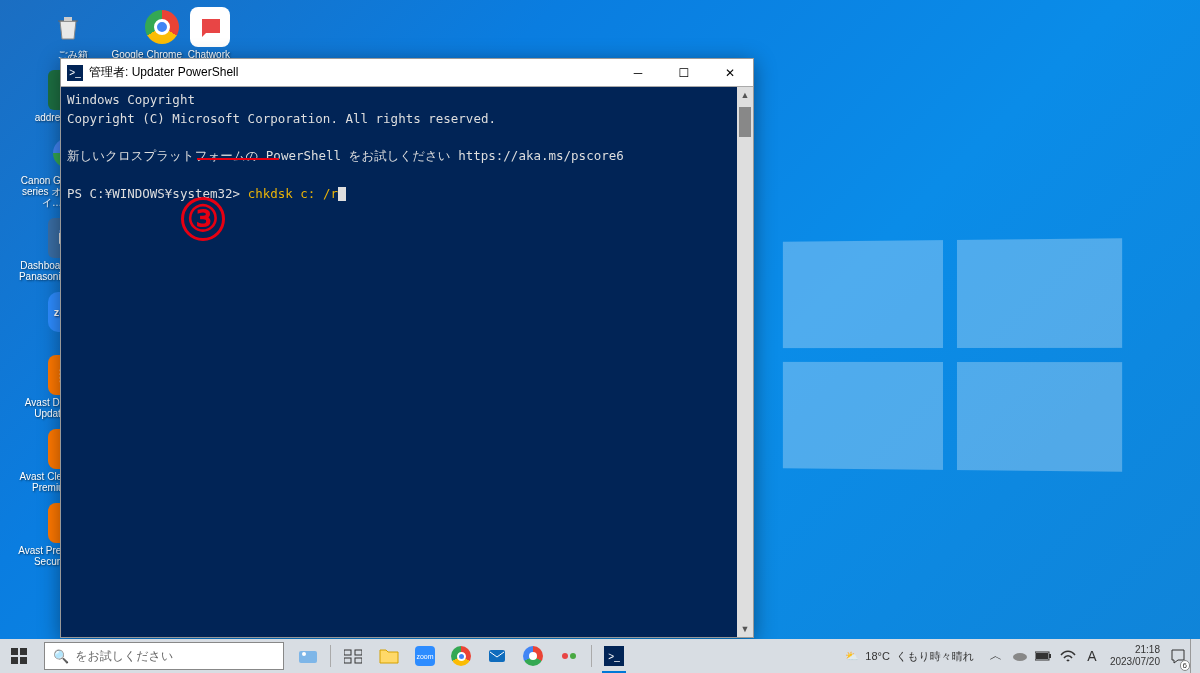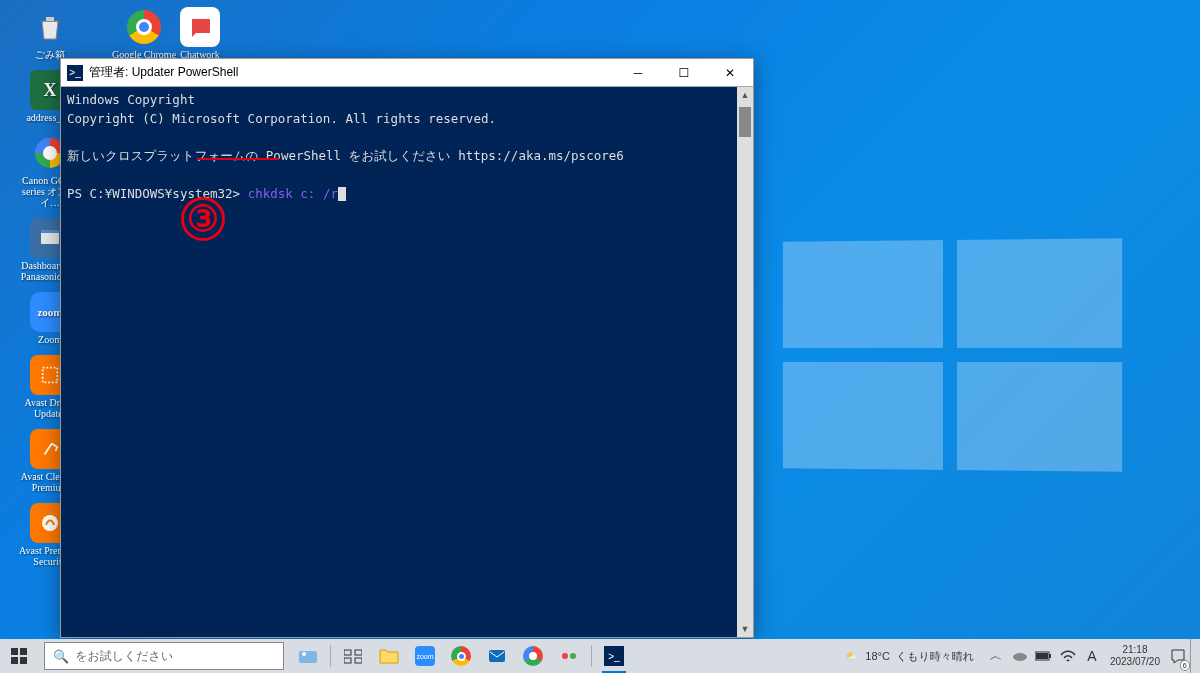--- a/index.html
+++ b/index.html
@@ -16,7 +16,7 @@
 .desktop { position:absolute; left:10px; top:5px; width:80px; display:flex; flex-direction:column; gap:6px; }
 .icon-row2 { position:absolute; left:104px; top:5px; width:80px; display:flex; flex-direction:column; gap:6px; }
 .icon-row3 { position:absolute; left:160px; top:5px; width:80px; display:flex; flex-direction:column; gap:6px; }
-.dicon { display:flex; flex-direction:column; align-items:center; text-align:center; color:#fff; font-size:10px; text-shadow:1px 1px 2px rgba(0,0,0,0.6); padding:2px; cursor:pointer;font-family:Liberation Serif, serif; }
+.dicon { display:flex; flex-direction:column; align-items:flex-end; text-align:center; color:#fff; font-size:10px; text-shadow:1px 1px 2px rgba(0,0,0,0.6); padding:2px; cursor:pointer; }
 .dicon .box { width:40px; height:40px; display:flex; align-items:center; justify-content:center; border-radius:6px; margin-bottom:2px; }
 .dicon span.lbl { max-width:72px; line-height:1.1; display:block; word-break:break-word; }
 

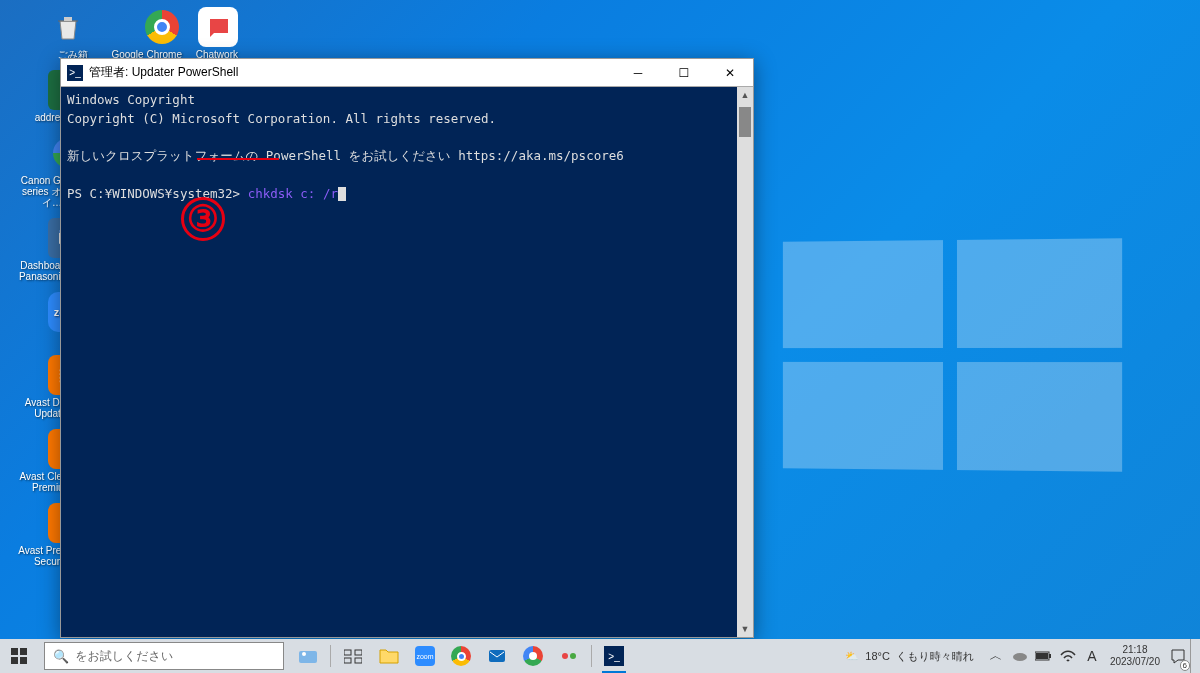--- a/index.html
+++ b/index.html
@@ -15,7 +15,7 @@
 
 .desktop { position:absolute; left:10px; top:5px; width:80px; display:flex; flex-direction:column; gap:6px; }
 .icon-row2 { position:absolute; left:104px; top:5px; width:80px; display:flex; flex-direction:column; gap:6px; }
-.icon-row3 { position:absolute; left:160px; top:5px; width:80px; display:flex; flex-direction:column; gap:6px; }
+.icon-row3 { position:absolute; left:152px; top:5px; width:80px; display:flex; flex-direction:column; gap:6px; }
 .dicon { display:flex; flex-direction:column; align-items:flex-end; text-align:center; color:#fff; font-size:10px; text-shadow:1px 1px 2px rgba(0,0,0,0.6); padding:2px; cursor:pointer; }
 .dicon .box { width:40px; height:40px; display:flex; align-items:center; justify-content:center; border-radius:6px; margin-bottom:2px; }
 .dicon span.lbl { max-width:72px; line-height:1.1; display:block; word-break:break-word; }

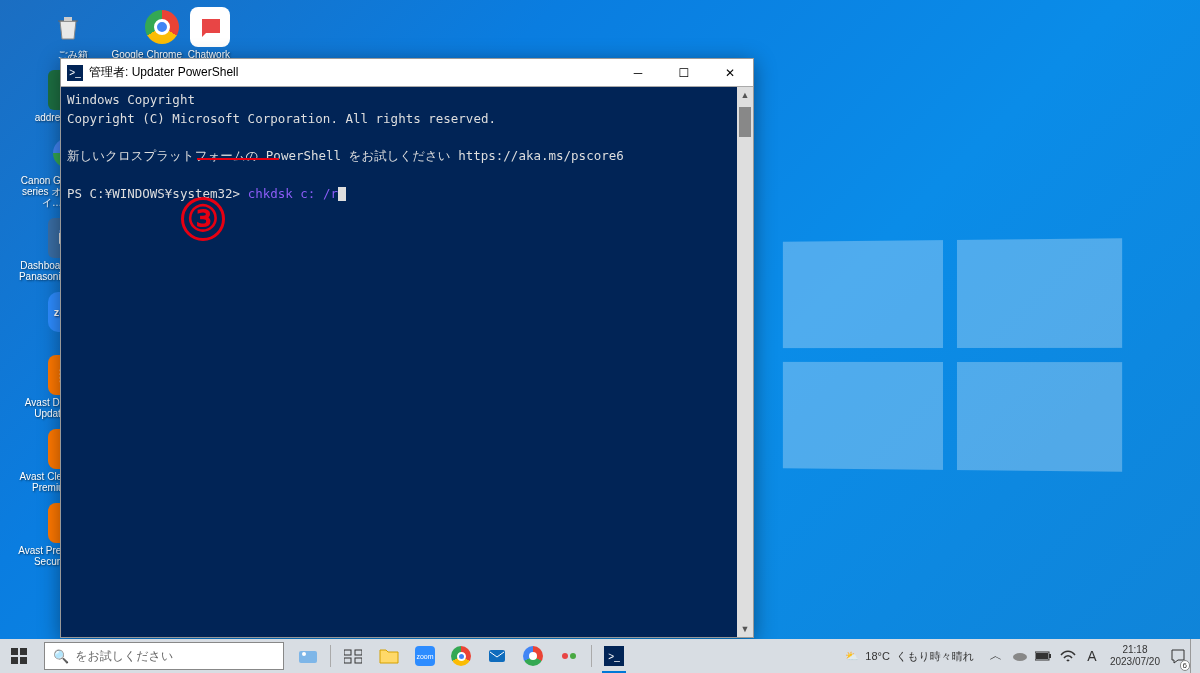--- a/index.html
+++ b/index.html
@@ -27,7 +27,7 @@
 .titlebar .ctl { width:46px; height:27px; display:flex; align-items:center; justify-content:center; font-size:12px; cursor:pointer; }
 .psbody { flex:1; padding:4px 6px; color:#dedede; font-family:"Consolas","MS Gothic",monospace; font-size:12.5px; line-height:1.5; position:relative; white-space:pre-wrap; }
 .psbody .prompt { color:#dedede; }
-.psbody .cmd { color:#8b5cf6; }
+.psbody .cmd { color:#eab308; }
 .psbody .underline { position:absolute; height:2px; background:#e60012; }
 .psbody .cursor { display:inline-block; width:8px; height:14px; background:#dedede; vertical-align:text-bottom; }
 .annot { position:absolute; left:120px; top:110px; color:#e60012; font-size:36px; font-weight:bold; border:3px solid #e60012; border-radius:50%; width:44px; height:44px; display:flex; align-items:center; justify-content:center; }

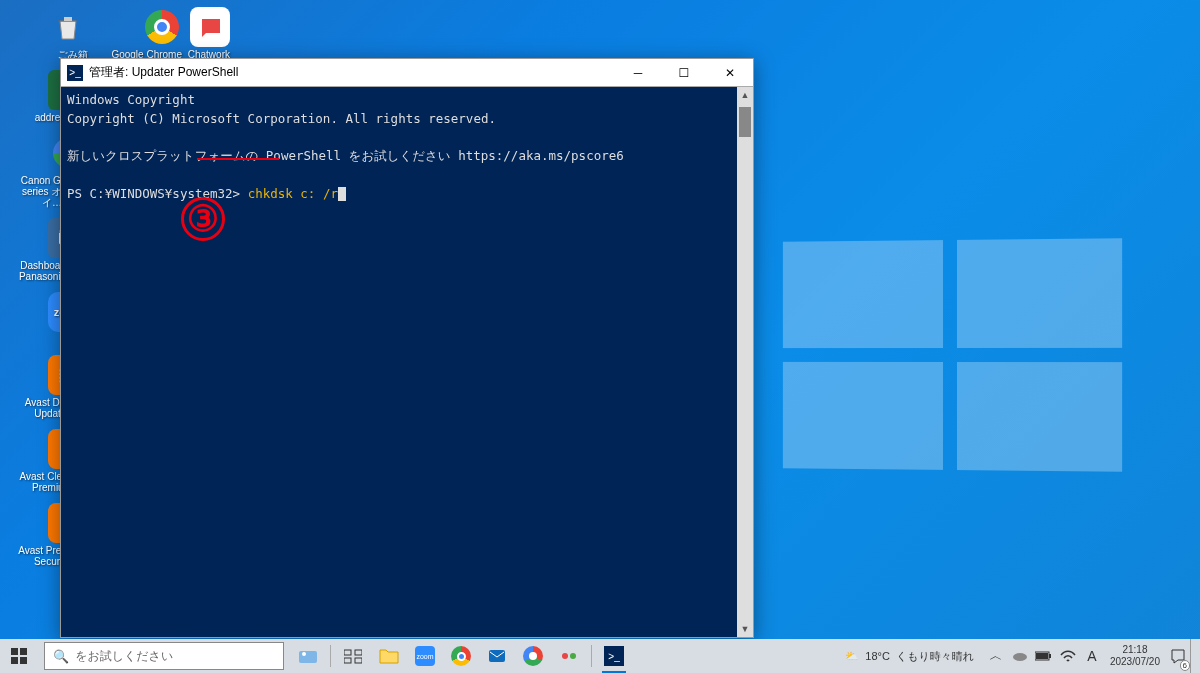--- a/index.html
+++ b/index.html
@@ -45,7 +45,7 @@
 .tray { margin-left:auto; display:flex; align-items:center; height:34px; padding-right:4px; }
 .tray .weather { display:flex; align-items:center; font-size:11px; color:#333; padding:0 10px; gap:6px; cursor:pointer; }
 .tray .titem { width:24px; height:34px; display:flex; align-items:center; justify-content:center; font-size:13px; color:#333; cursor:pointer; }
-.tray .clock { display:flex; flex-direction:column; align-items:center; font-size:10px; color:#333; padding:0 6px; line-height:1.2; }
+.tray .clock { display:flex; flex-direction:column; align-items:flex-end; font-size:10px; color:#333; padding:0 6px; line-height:1.2; }
 .tray .showdesk { width:6px; height:34px; border-left:1px solid #999; }
 .pins { display:flex; align-items:center; }
 .pins .pin { width:36px; height:34px; display:flex; align-items:center; justify-content:center; cursor:pointer; position:relative; }

